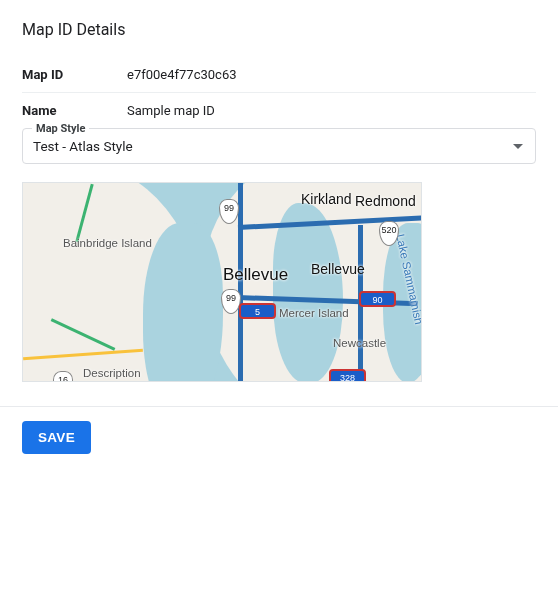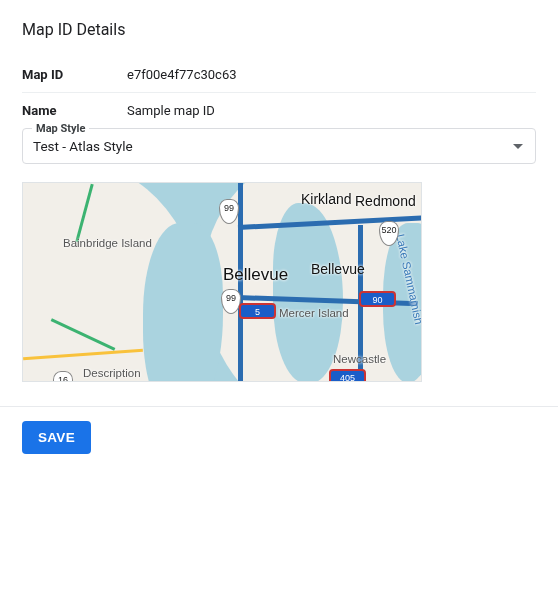--- a/index.html
+++ b/index.html
@@ -214,7 +214,7 @@
     <span class="city" style="left:278px; top:8px;">Kirkland</span>
     <span class="city" style="left:332px; top:10px;">Redmond</span>
     <span class="city small" style="left:256px; top:124px;">Mercer Island</span>
-    <span class="city small" style="left:310px; top:154px;margin-top:16px;">Newcastle</span>
+    <span class="city small" style="left:310px; top:154px;">Newcastle</span>
     <span class="city small" style="left:40px; top:54px;text-align:center;">Bainbridge Island</span>
     <span class="city small" style="left:60px; top:184px;">Description</span>
     <span class="city small" style="left:383px; top:50px; color:#3a7ab8; transform:rotate(78deg); transform-origin:left top;">Lake Sammamish</span>

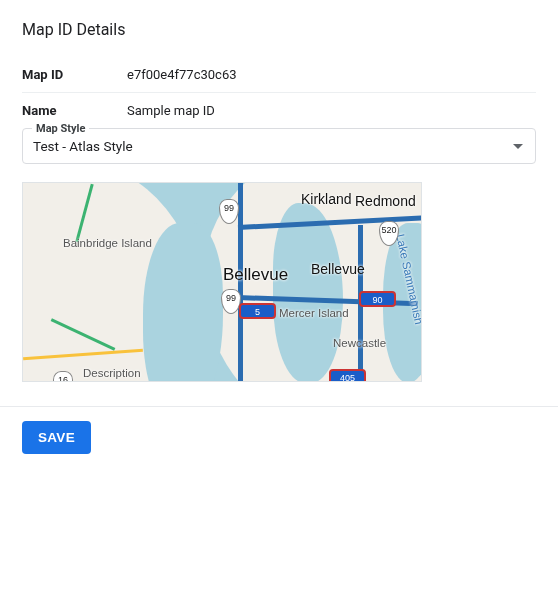--- a/index.html
+++ b/index.html
@@ -225,7 +225,7 @@
     <span class="shield" style="left:30px; top:188px;">16</span>
     <span class="shield blue" style="left:216px; top:120px;">5</span>
     <span class="shield blue" style="left:336px; top:108px;">90</span>
-    <span class="shield blue" style="left:306px; top:186px;">405</span>
+    <span class="shield blue" style="left:306px; top:186px;">328</span>
   </div>
 
 </div>

